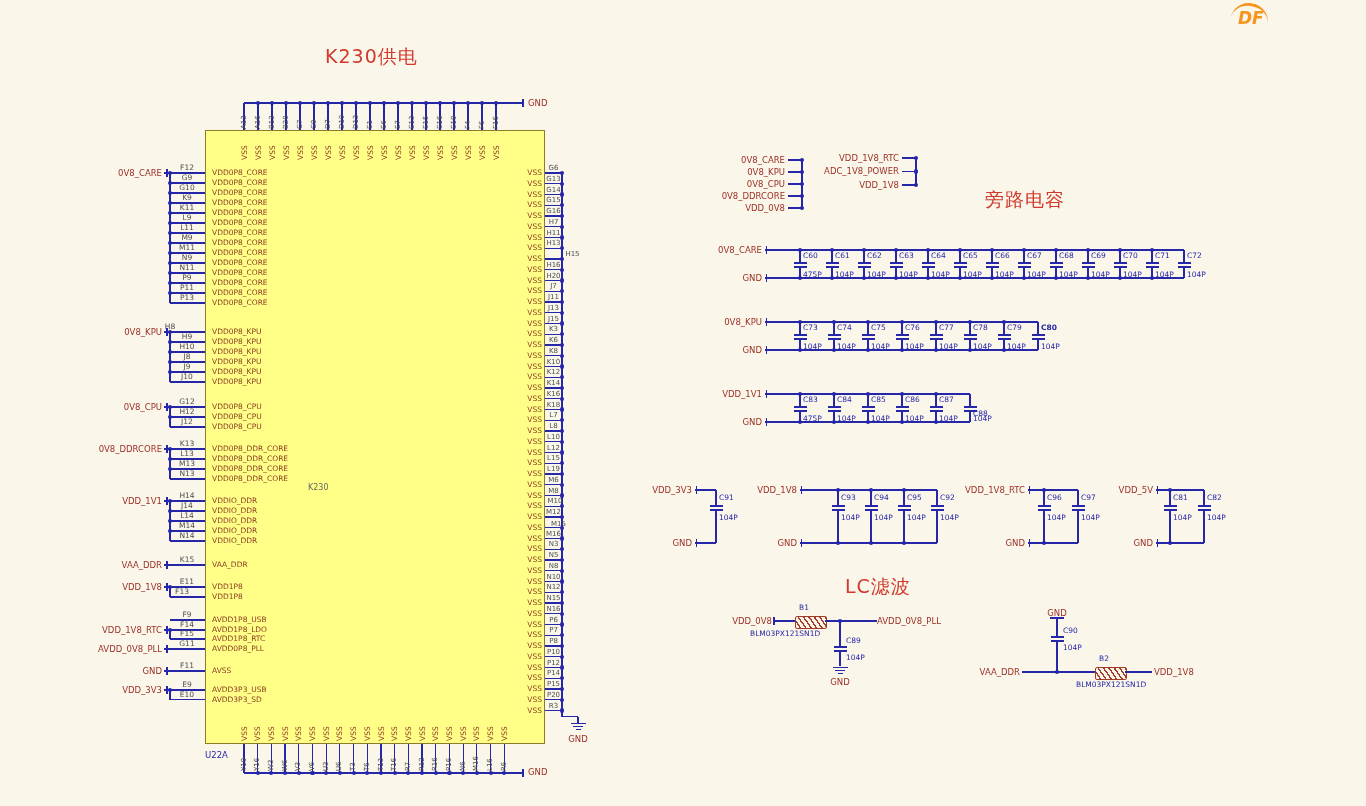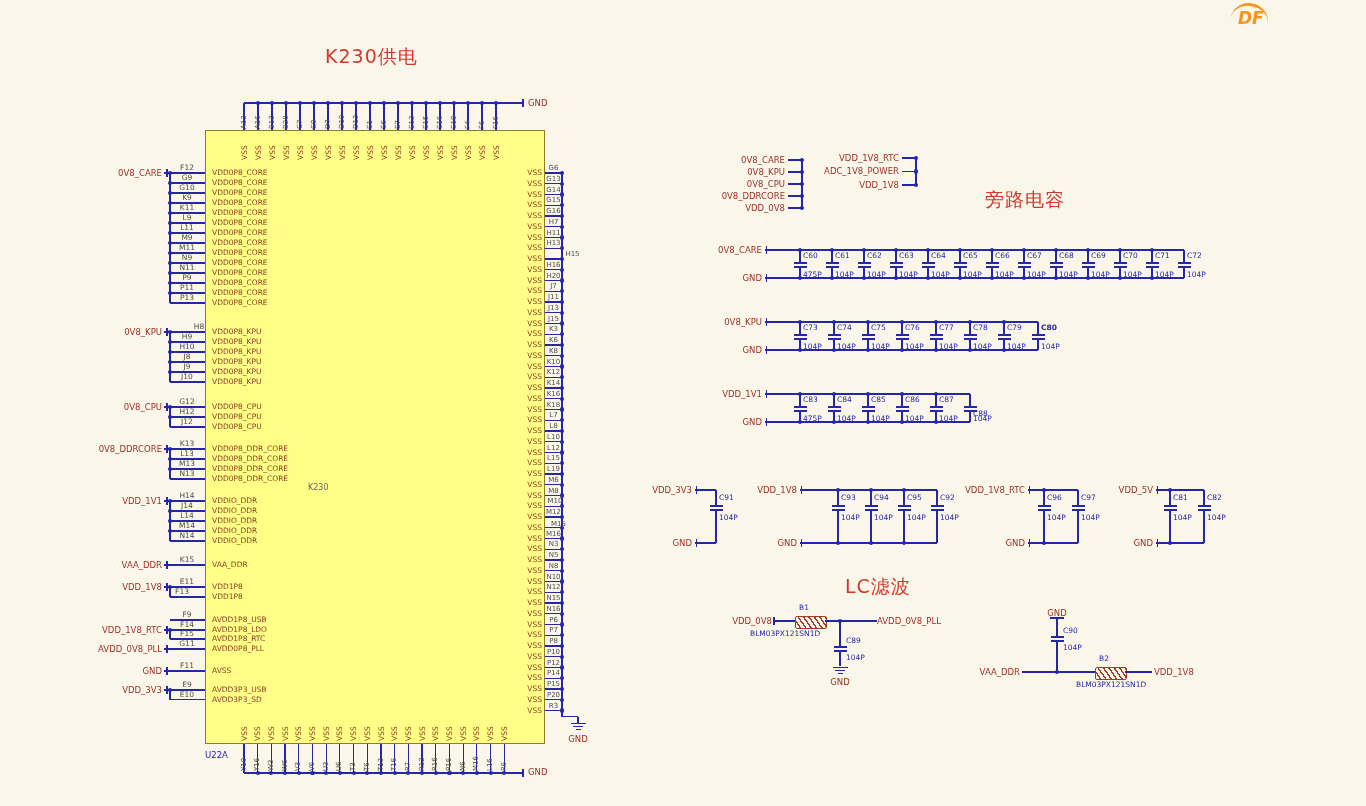--- a/index.html
+++ b/index.html
@@ -109,7 +109,7 @@
       <div class="wv" style="left: 166.3px; top: 328px; height: 8px;"></div>
       <div class="wv" style="left: 169.3px; top: 332px; height: 50px;"></div>
       <div class="wh" style="left: 164px; top: 331.3px; width: 41px;"></div>
-      <div class="num" style="left: 183px; top: 322px; width: 32px;">H8</div>
+      <div class="num" style="left: 154px; top: 322px; width: 32px;">H8</div>
       <div class="pname" style="left: 212px; top: 327px;">VDD0P8_KPU</div>
       <div class="dot" style="left: 167.9px; top: 329.9px;"></div>
       <div class="wh" style="left: 170px; top: 341.3px; width: 35px;"></div>

